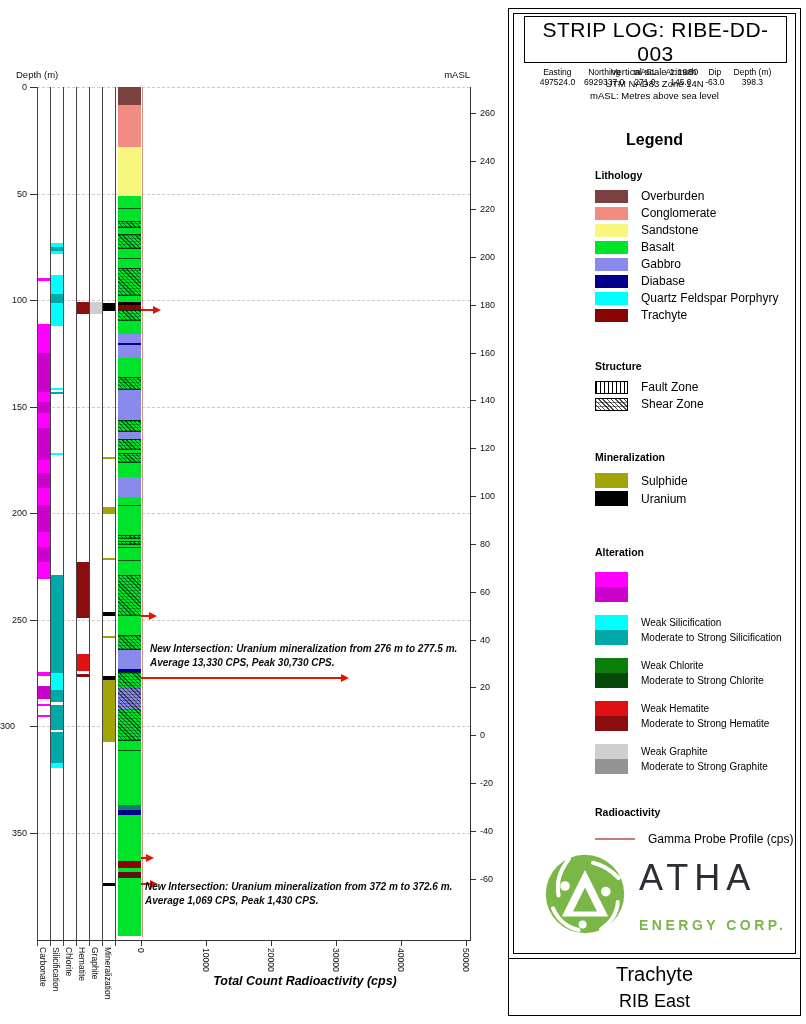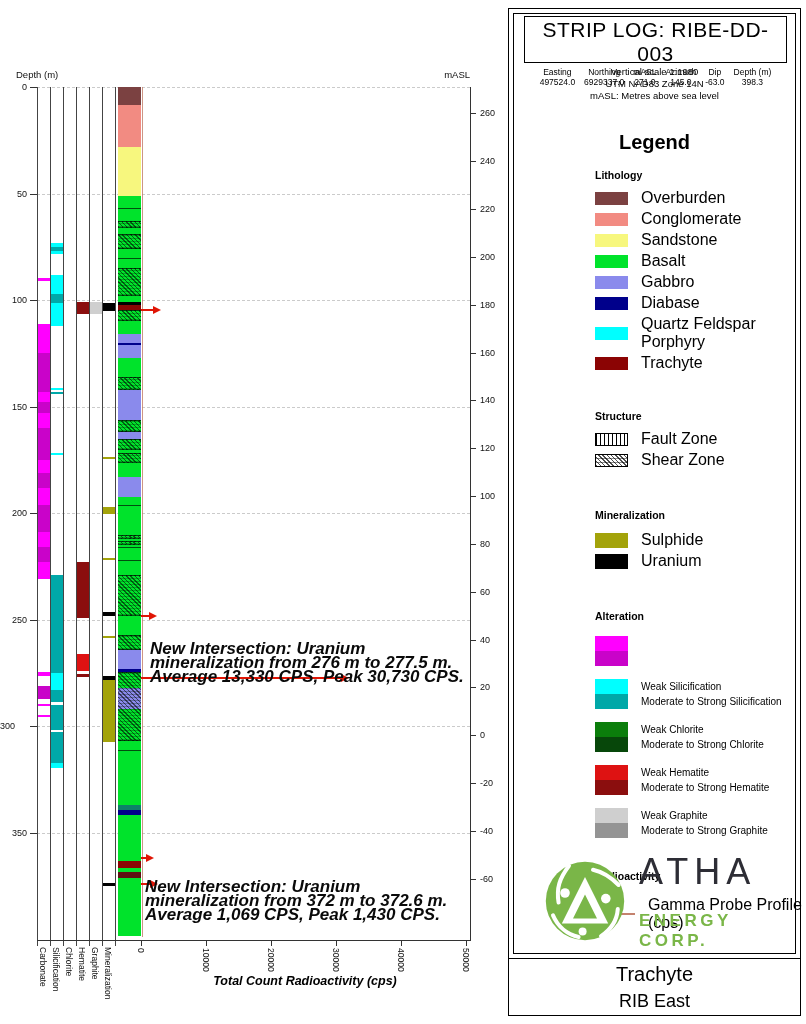--- a/index.html
+++ b/index.html
@@ -29,7 +29,7 @@
   .fields{display:flex;justify-content:center;gap:9px;margin-top:1px;}
   .field{display:flex;flex-direction:column;align-items:center;font-size:8.5px;line-height:10px;}
   .notes{position:absolute;left:0;top:57px;width:100%;text-align:center;font-size:9.5px;line-height:12px;}
-  .legend-head{position:absolute;left:0;top:122px;width:100%;text-align:center;font-size:20px;font-weight:bold;}
+  .legend-head{position:absolute;left:0;top:122px;width:100%;text-align:center;font-size:16px;font-weight:bold;}
   .legend-body{position:absolute;left:58px;top:160px;width:226px;margin-left:28px;}
   .sec-head{font-size:10.5px;font-weight:bold;}
   .leg-row{display:flex;align-items:center;gap:13px;margin-bottom:3px;}

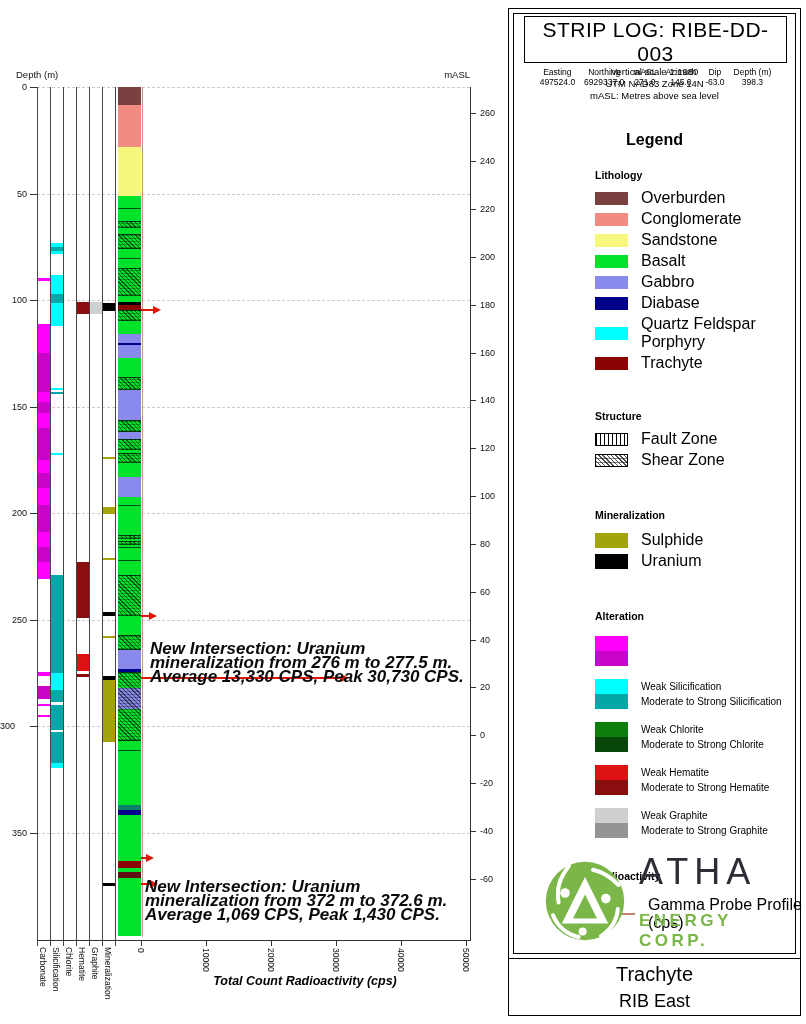--- a/index.html
+++ b/index.html
@@ -34,7 +34,7 @@
   .sec-head{font-size:10.5px;font-weight:bold;}
   .leg-row{display:flex;align-items:center;gap:13px;margin-bottom:3px;}
   .leg-sw{width:33px;height:13px;flex:0 0 33px;}
-  .leg-lbl{font-size:16px;}
+  .leg-lbl{font-size:12px;}
   .alt-pair{display:flex;gap:13px;margin-bottom:13px;}
   .alt-sw{width:33px;flex:0 0 33px;height:30px;display:flex;flex-direction:column;}
   .alt-sw div{flex:1;}

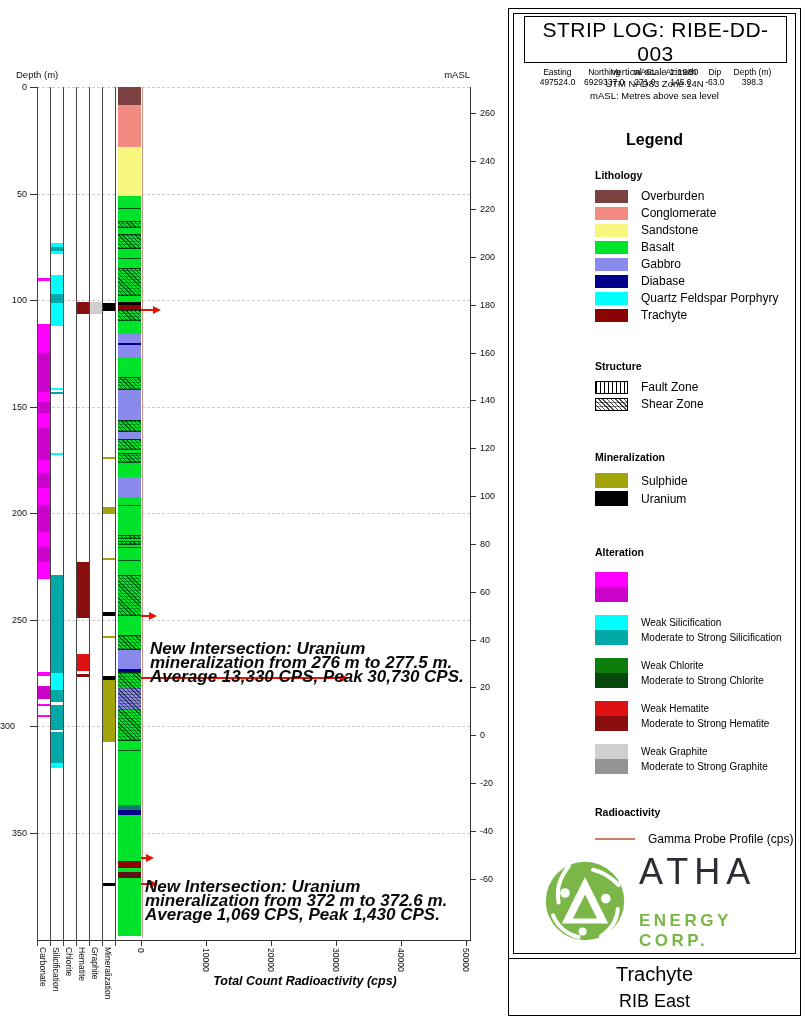--- a/index.html
+++ b/index.html
@@ -20,7 +20,7 @@
   .sw-shear{background-color:#fff;background-image:
       repeating-linear-gradient(45deg, rgba(0,0,0,.7) 0 1px, transparent 1px 3px),
       repeating-linear-gradient(0deg, transparent 0 3px, rgba(0,0,0,.45) 3px 4px);border:1px solid #000;box-sizing:border-box;}
-  .ann{position:absolute;font-style:italic;font-weight:bold;font-size:17px;line-height:14px;width:332px;color:#0A0A0A;}
+  .ann{position:absolute;font-style:italic;font-weight:bold;font-size:10px;line-height:14px;width:332px;color:#0A0A0A;}
   
   .panel{position:absolute;left:508px;top:8px;width:293px;height:1008px;border:1px solid #000;box-sizing:border-box;background:#fff;}
   .panel-inner{position:absolute;left:4px;top:4px;width:283px;height:941px;border:1px solid #000;box-sizing:border-box;}

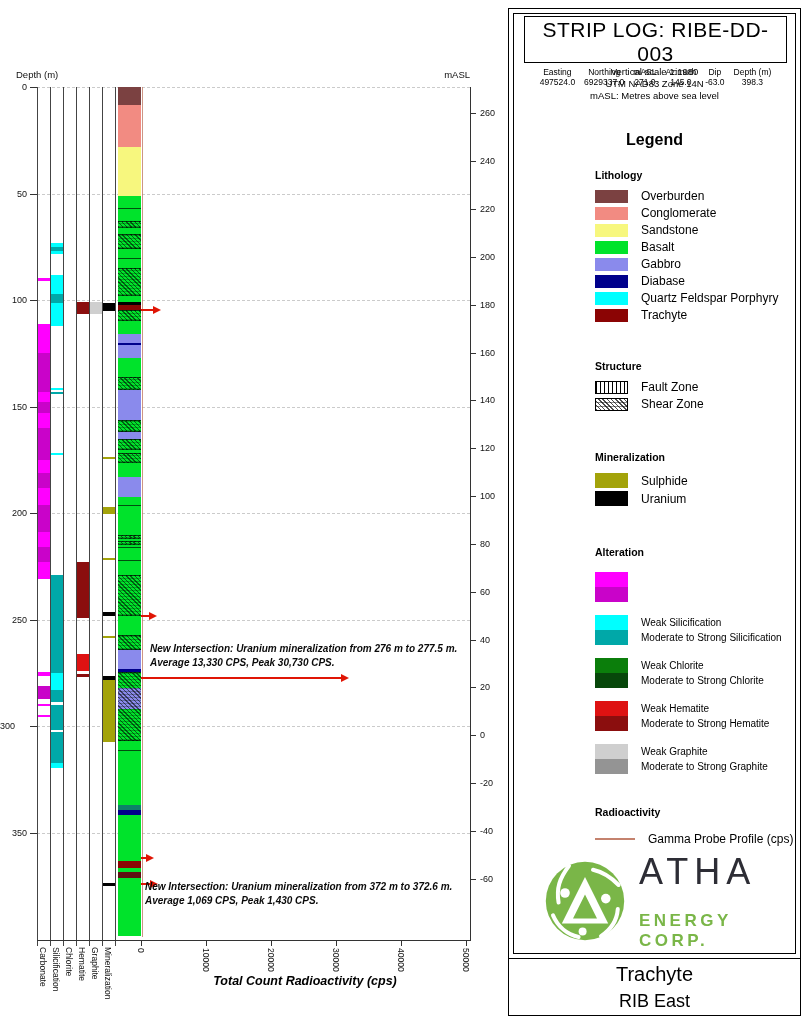--- a/index.html
+++ b/index.html
@@ -41,7 +41,7 @@
   .alt-lbls{font-size:10px;line-height:15px;}
   .logo{position:absolute;left:36px;top:845px;display:flex;align-items:center;gap:14px;}
   .logo-name{font-size:36px;letter-spacing:6px;font-weight:500;line-height:36px;}
-  .logo-sub{font-size:17px;letter-spacing:3.5px;font-weight:600;margin-top:21px;}
+  .logo-sub{font-size:14px;letter-spacing:3.5px;font-weight:600;margin-top:21px;}
   .footer-line{position:absolute;left:0;top:949px;width:100%;border-top:1px solid #000;}
   .footer-1{position:absolute;left:0;top:954px;width:100%;text-align:center;font-size:20px;}
   .footer-2{position:absolute;left:0;top:982px;width:100%;text-align:center;font-size:18px;}

